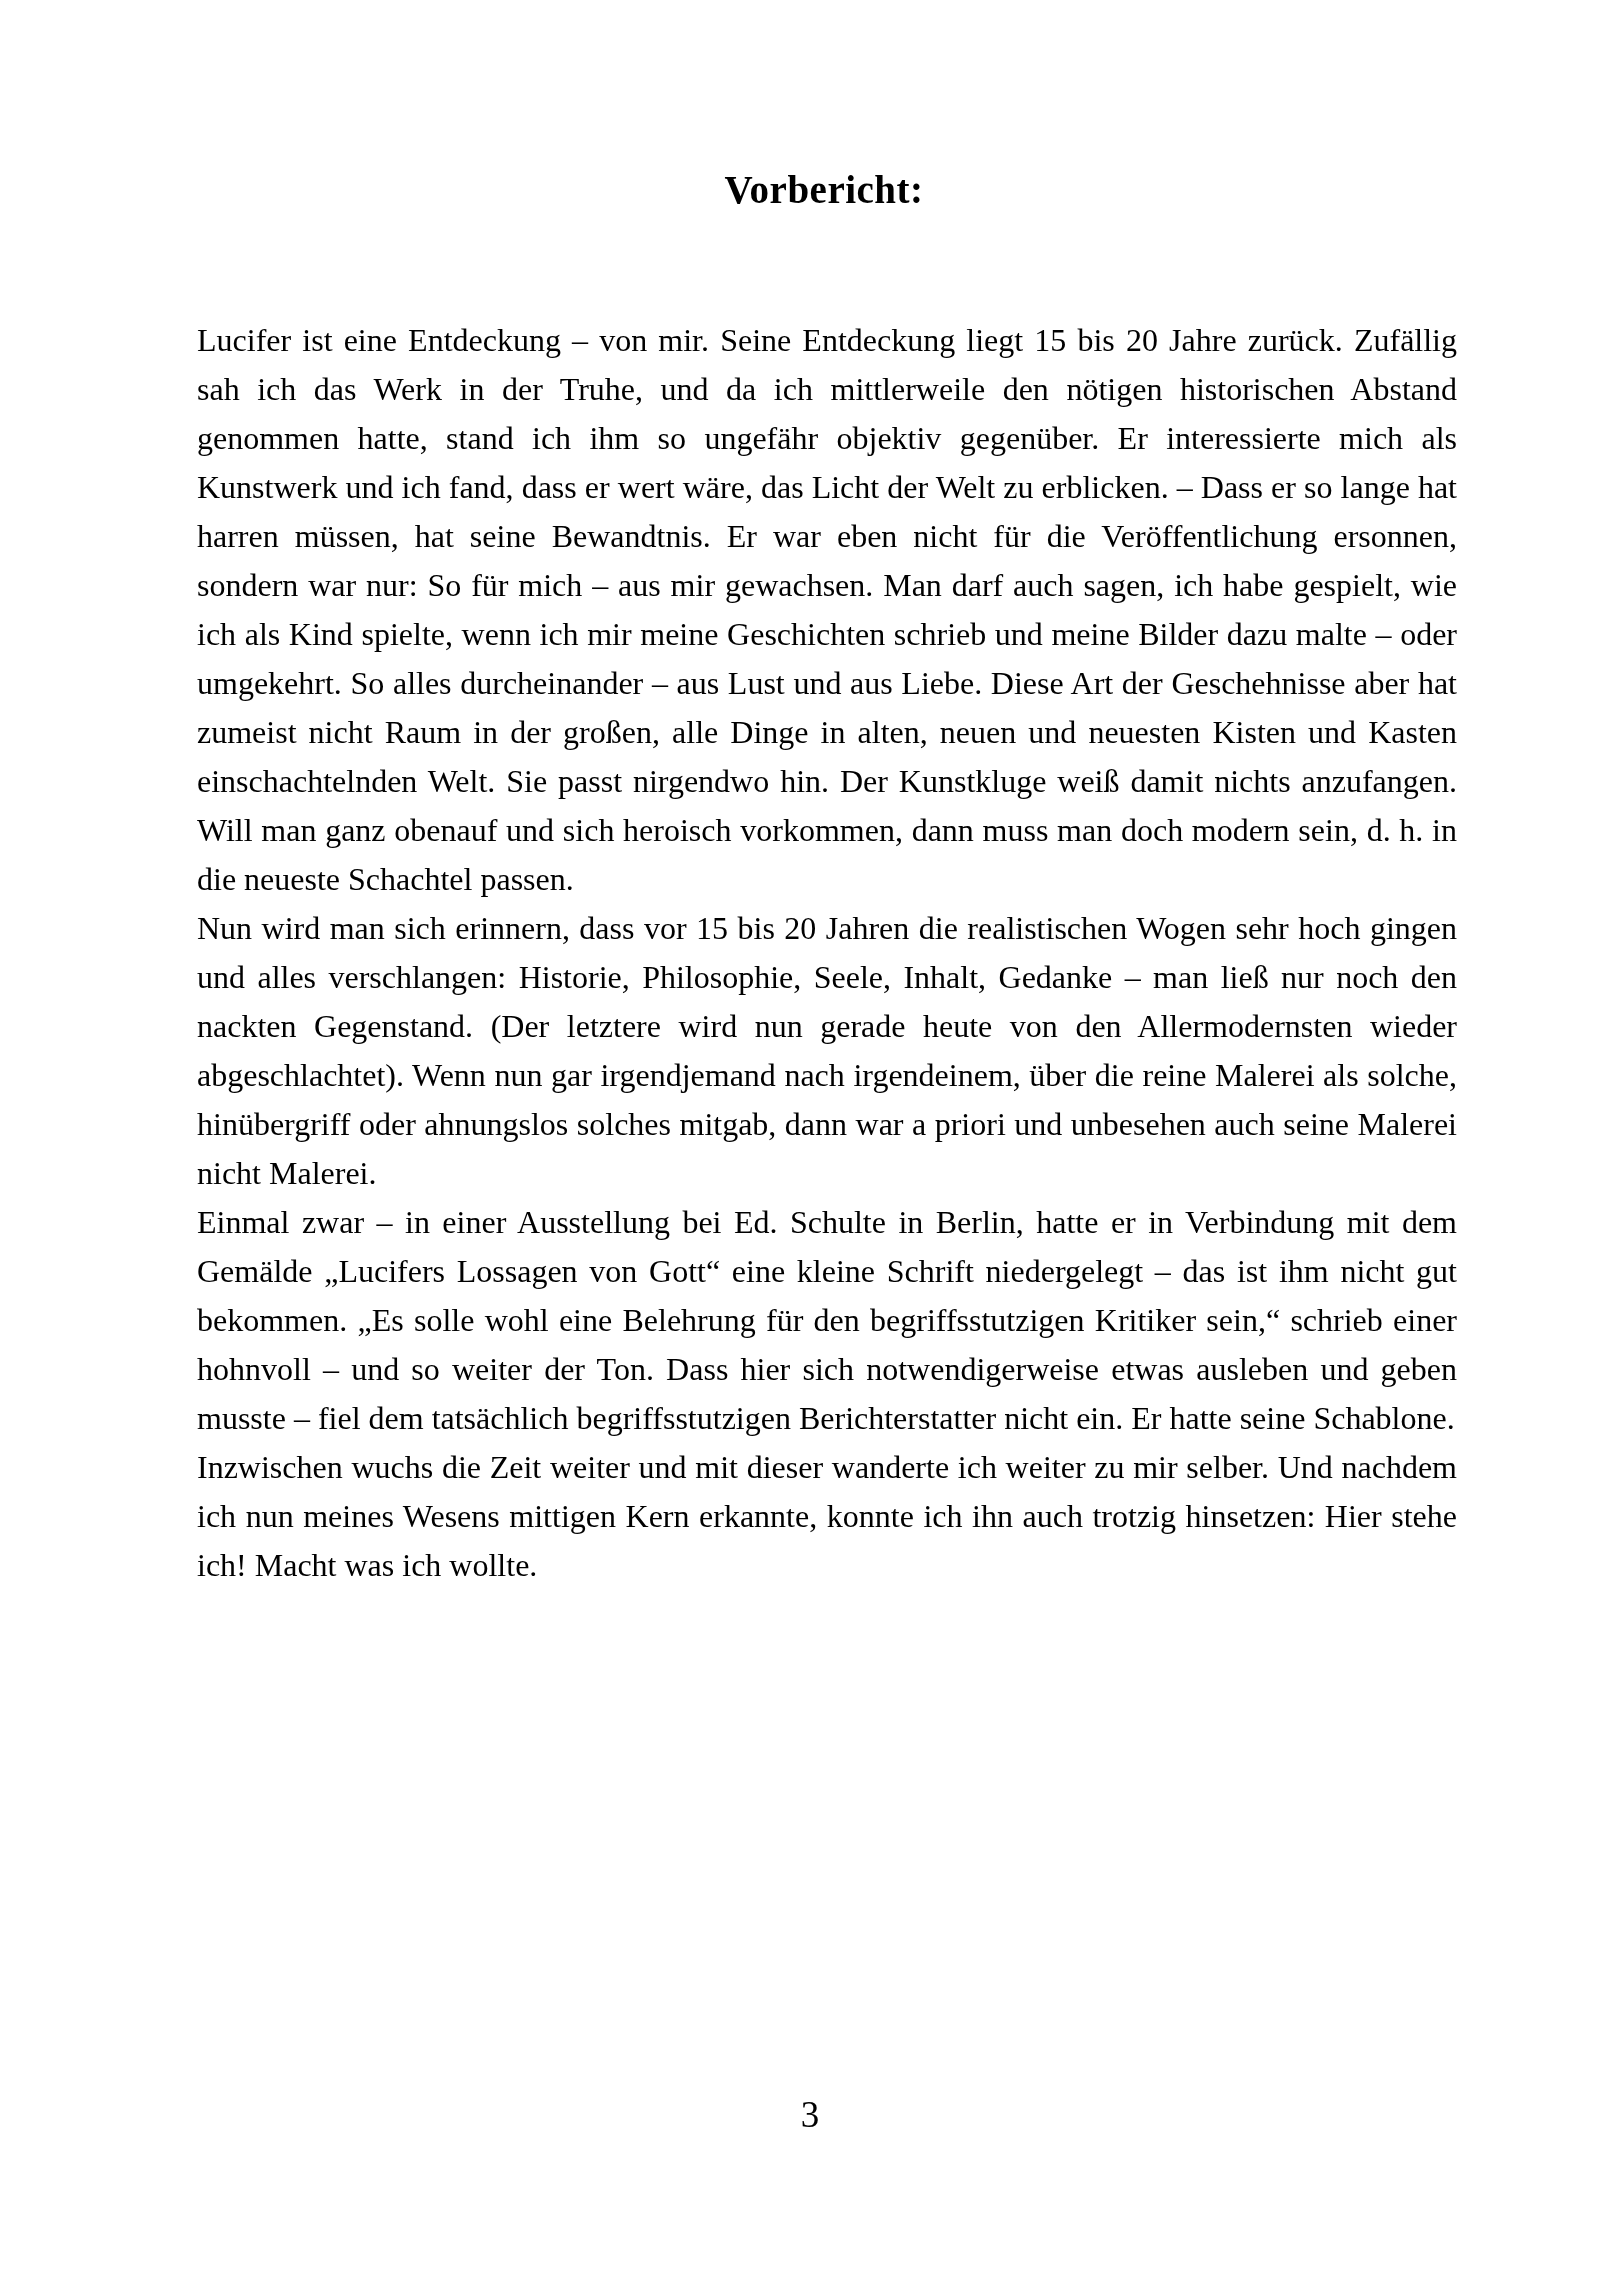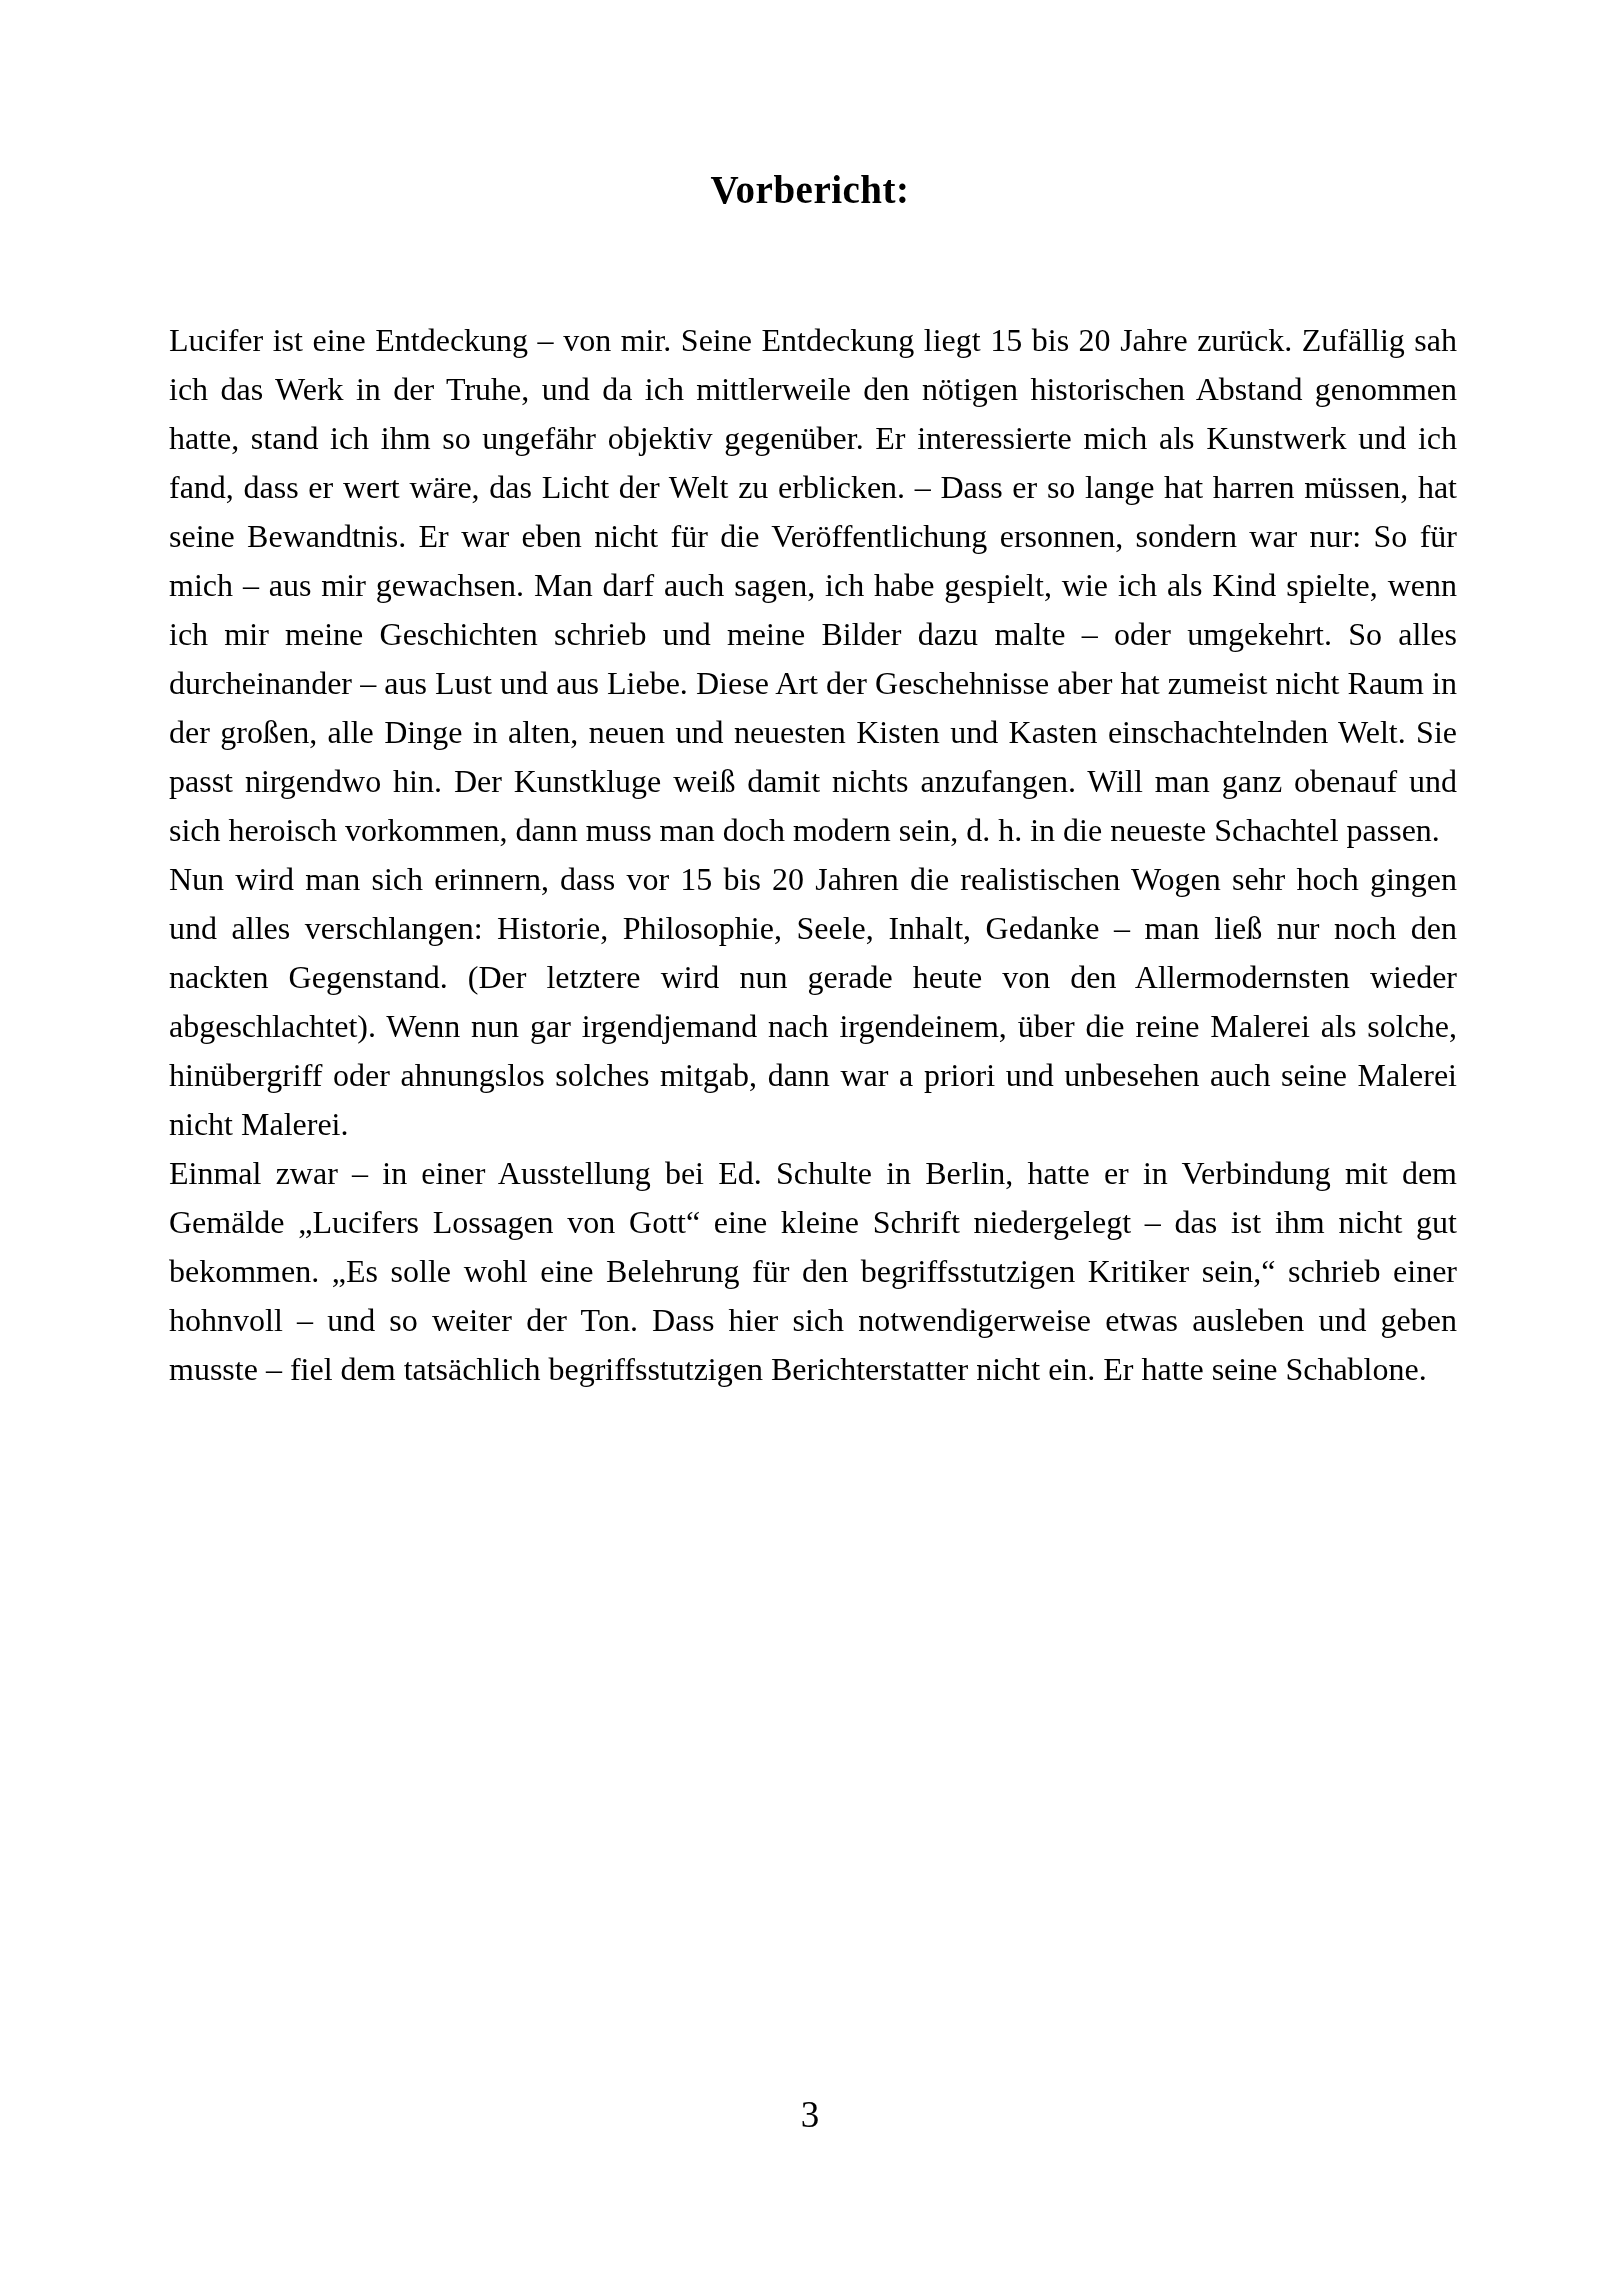--- a/index.html
+++ b/index.html
@@ -19,6 +19,7 @@
     height: 2295px;
     background: #ffffff;
     box-sizing: border-box;
+    padding-left: 28px;
   }
   .title {
     margin: 0;

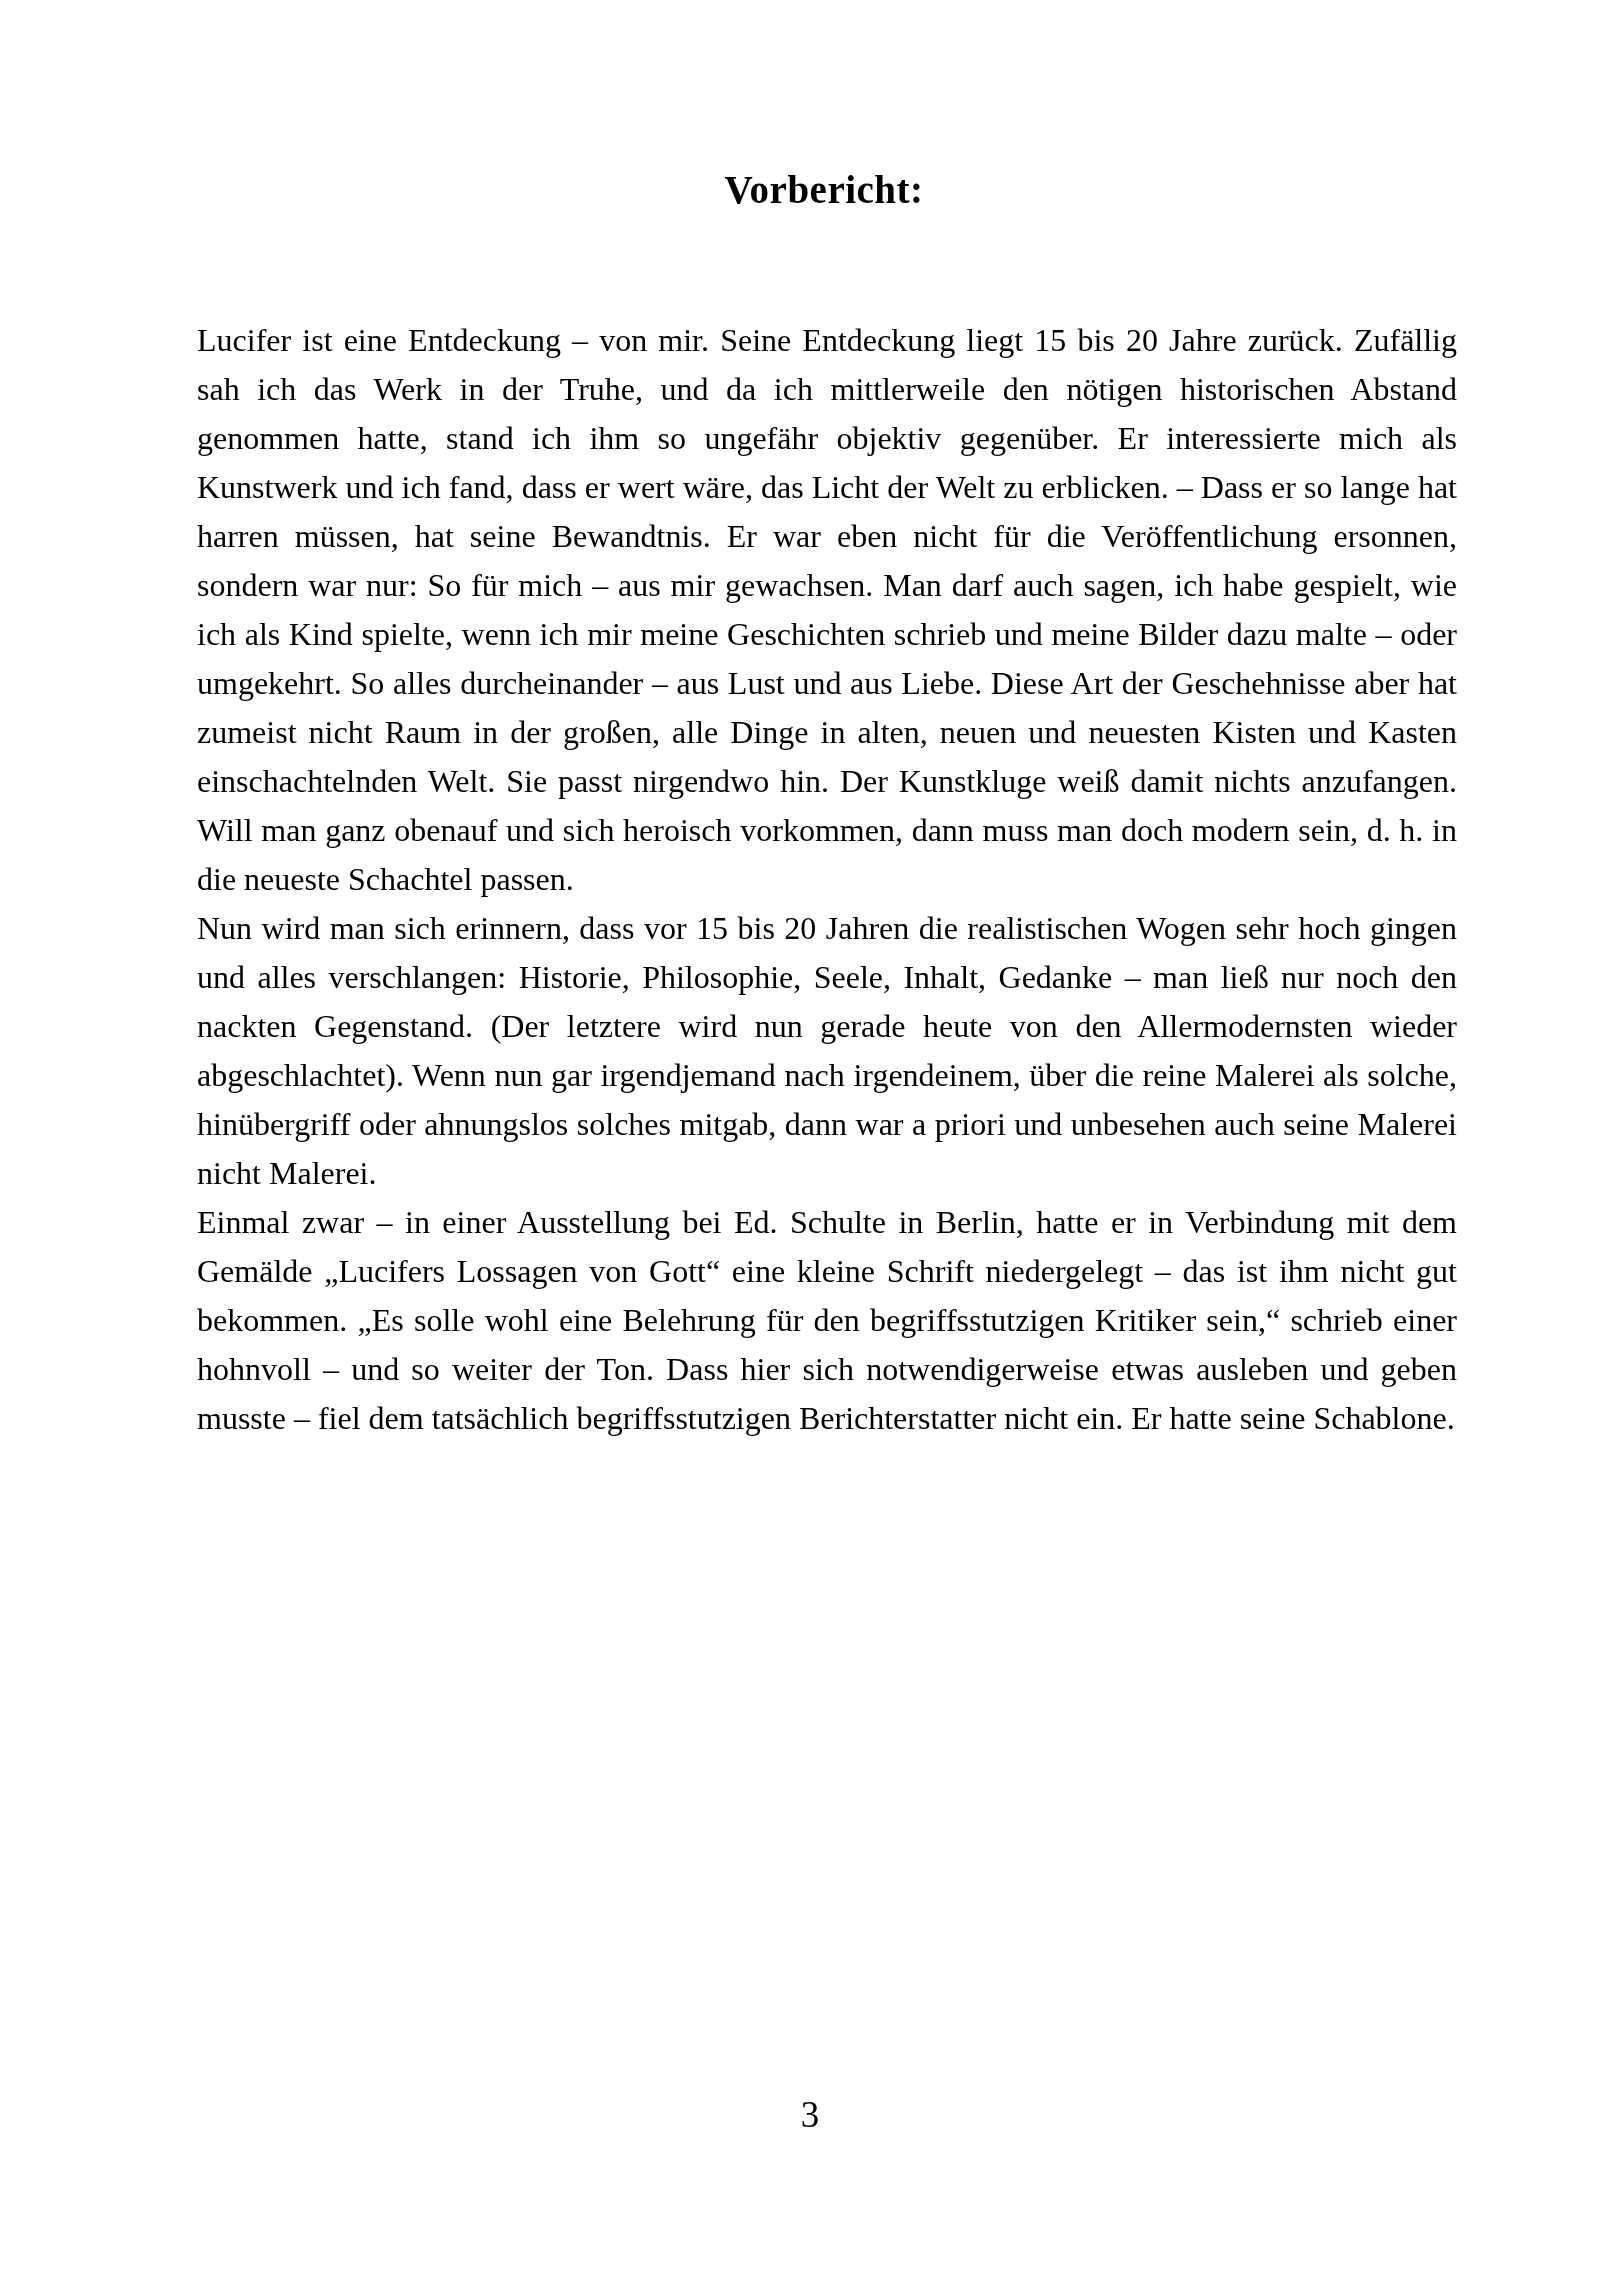--- a/index.html
+++ b/index.html
@@ -61,6 +61,7 @@
       <p>Lucifer ist eine Entdeckung – von mir. Seine Entdeckung liegt 15 bis 20 Jahre zurück. Zufällig sah ich das Werk in der Truhe, und da ich mittlerweile den nötigen historischen Abstand genommen hatte, stand ich ihm so ungefähr objektiv gegenüber. Er interessierte mich als Kunstwerk und ich fand, dass er wert wäre, das Licht der Welt zu erblicken. – Dass er so lange hat harren müssen, hat seine Bewandtnis. Er war eben nicht für die Veröffentlichung ersonnen, sondern war nur: So für mich – aus mir gewachsen. Man darf auch sagen, ich habe gespielt, wie ich als Kind spielte, wenn ich mir meine Geschichten schrieb und meine Bilder dazu malte – oder umgekehrt. So alles durcheinander – aus Lust und aus Liebe. Diese Art der Geschehnisse aber hat zumeist nicht Raum in der großen, alle Dinge in alten, neuen und neuesten Kisten und Kasten einschachtelnden Welt. Sie passt nirgendwo hin. Der Kunstkluge weiß damit nichts anzufangen. Will man ganz obenauf und sich heroisch vorkommen, dann muss man doch modern sein, d. h. in die neueste Schachtel passen.</p>
       <p>Nun wird man sich erinnern, dass vor 15 bis 20 Jahren die realistischen Wogen sehr hoch gingen und alles verschlangen: Historie, Philosophie, Seele, Inhalt, Gedanke – man ließ nur noch den nackten Gegenstand. (Der letztere wird nun gerade heute von den Allermodernsten wieder abgeschlachtet). Wenn nun gar irgendjemand nach irgendeinem, über die reine Malerei als solche, hinübergriff oder ahnungslos solches mitgab, dann war a priori und unbesehen auch seine Malerei nicht Malerei.</p>
       <p>Einmal zwar – in einer Ausstellung bei Ed. Schulte in Berlin, hatte er in Verbindung mit dem Gemälde „Lucifers Lossagen von Gott“ eine kleine Schrift niedergelegt – das ist ihm nicht gut bekommen. „Es solle wohl eine Belehrung für den begriffsstutzigen Kritiker sein,“ schrieb einer hohnvoll – und so weiter der Ton. Dass hier sich notwendigerweise etwas ausleben und geben musste – fiel dem tatsächlich begriffsstutzigen Berichterstatter nicht ein. Er hatte seine Schablone.</p>
+      <p>Inzwischen wuchs die Zeit weiter und mit dieser wanderte ich weiter zu mir selber. Und nachdem ich nun meines Wesens mittigen Kern erkannte, konnte ich ihn auch trotzig hinsetzen: Hier stehe ich! Macht was ich wollte.</p>
     </div>
 
   <div class="page-number">3</div>

